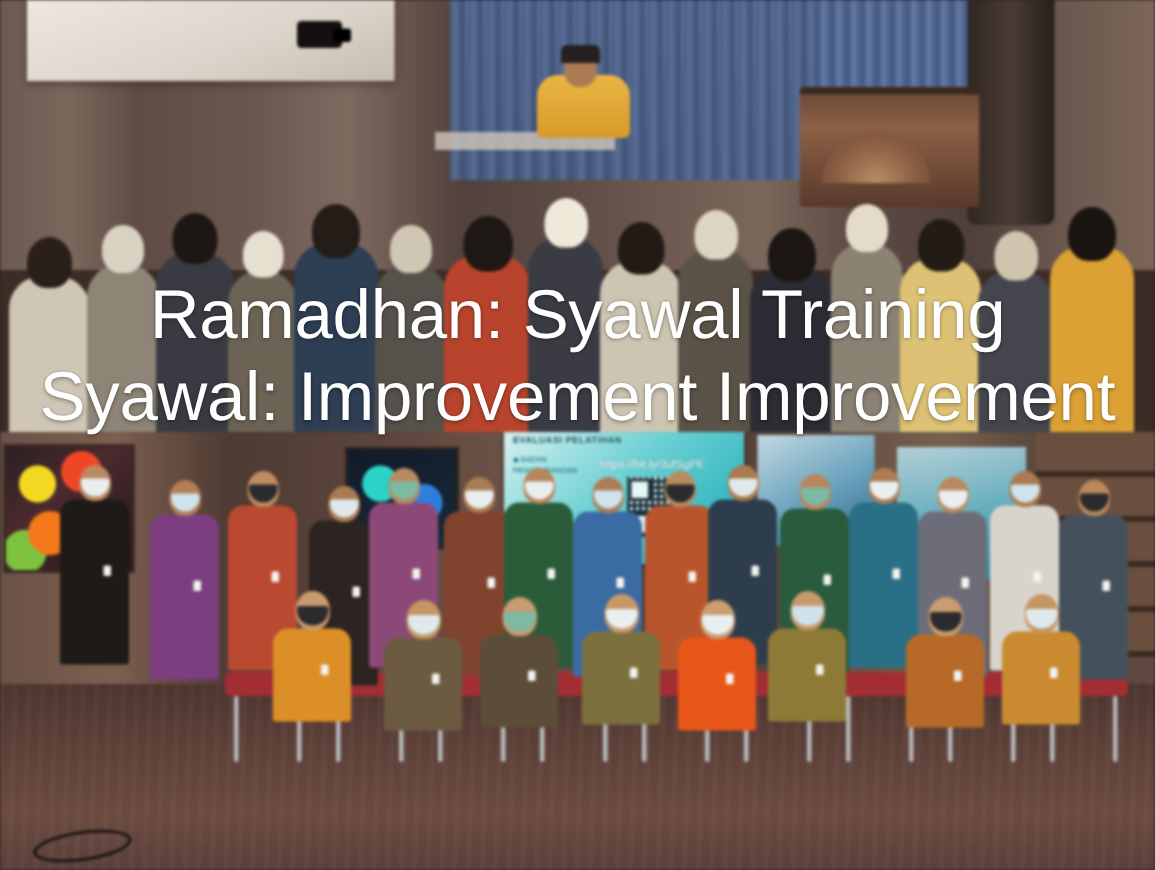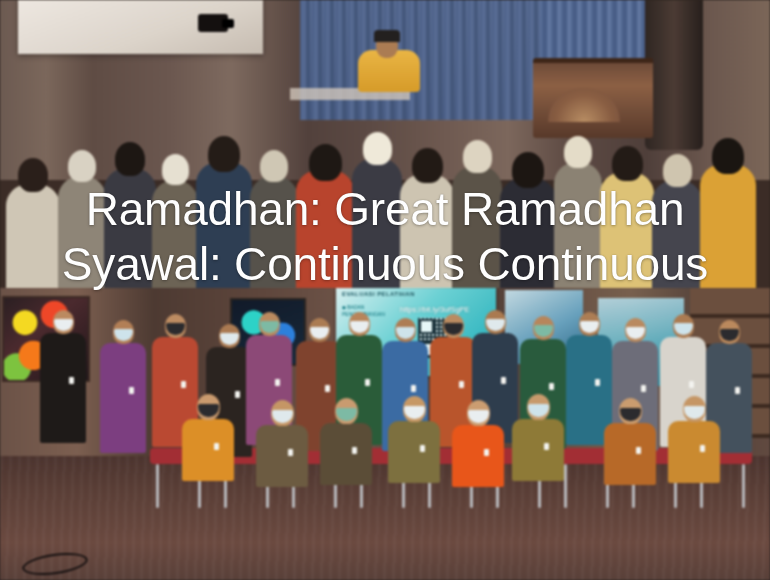--- a/index.html
+++ b/index.html
@@ -491,7 +491,7 @@
   </div>
 
   <div class="title-wrap">
-    <span class="title-line">Ramadhan: Great Ramadhan</span>
+    <span class="title-line">Ramadhan: Syawal Training</span>
     <span class="title-line">Syawal: Continuous Continuous</span>
   </div>
 

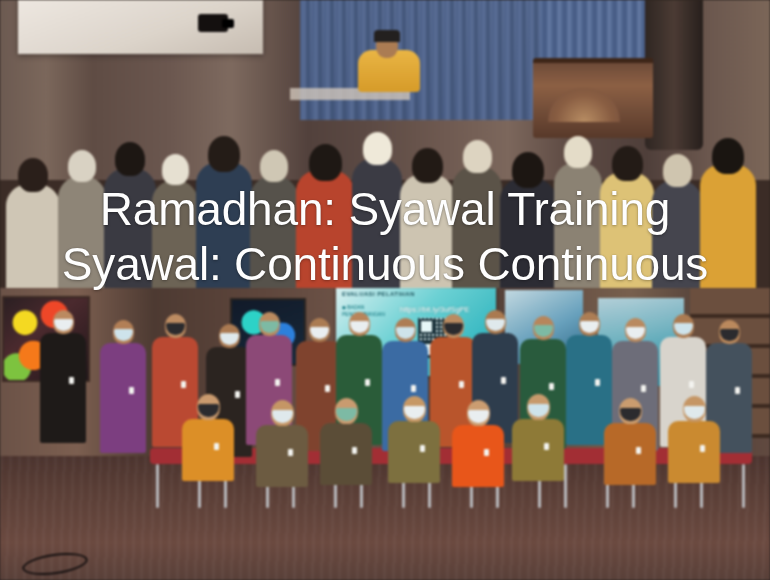--- a/index.html
+++ b/index.html
@@ -492,7 +492,7 @@
 
   <div class="title-wrap">
     <span class="title-line">Ramadhan: Syawal Training</span>
-    <span class="title-line">Syawal: Continuous Continuous</span>
+    <span class="title-line">Syawal: Improvement Improvement</span>
   </div>
 
 

